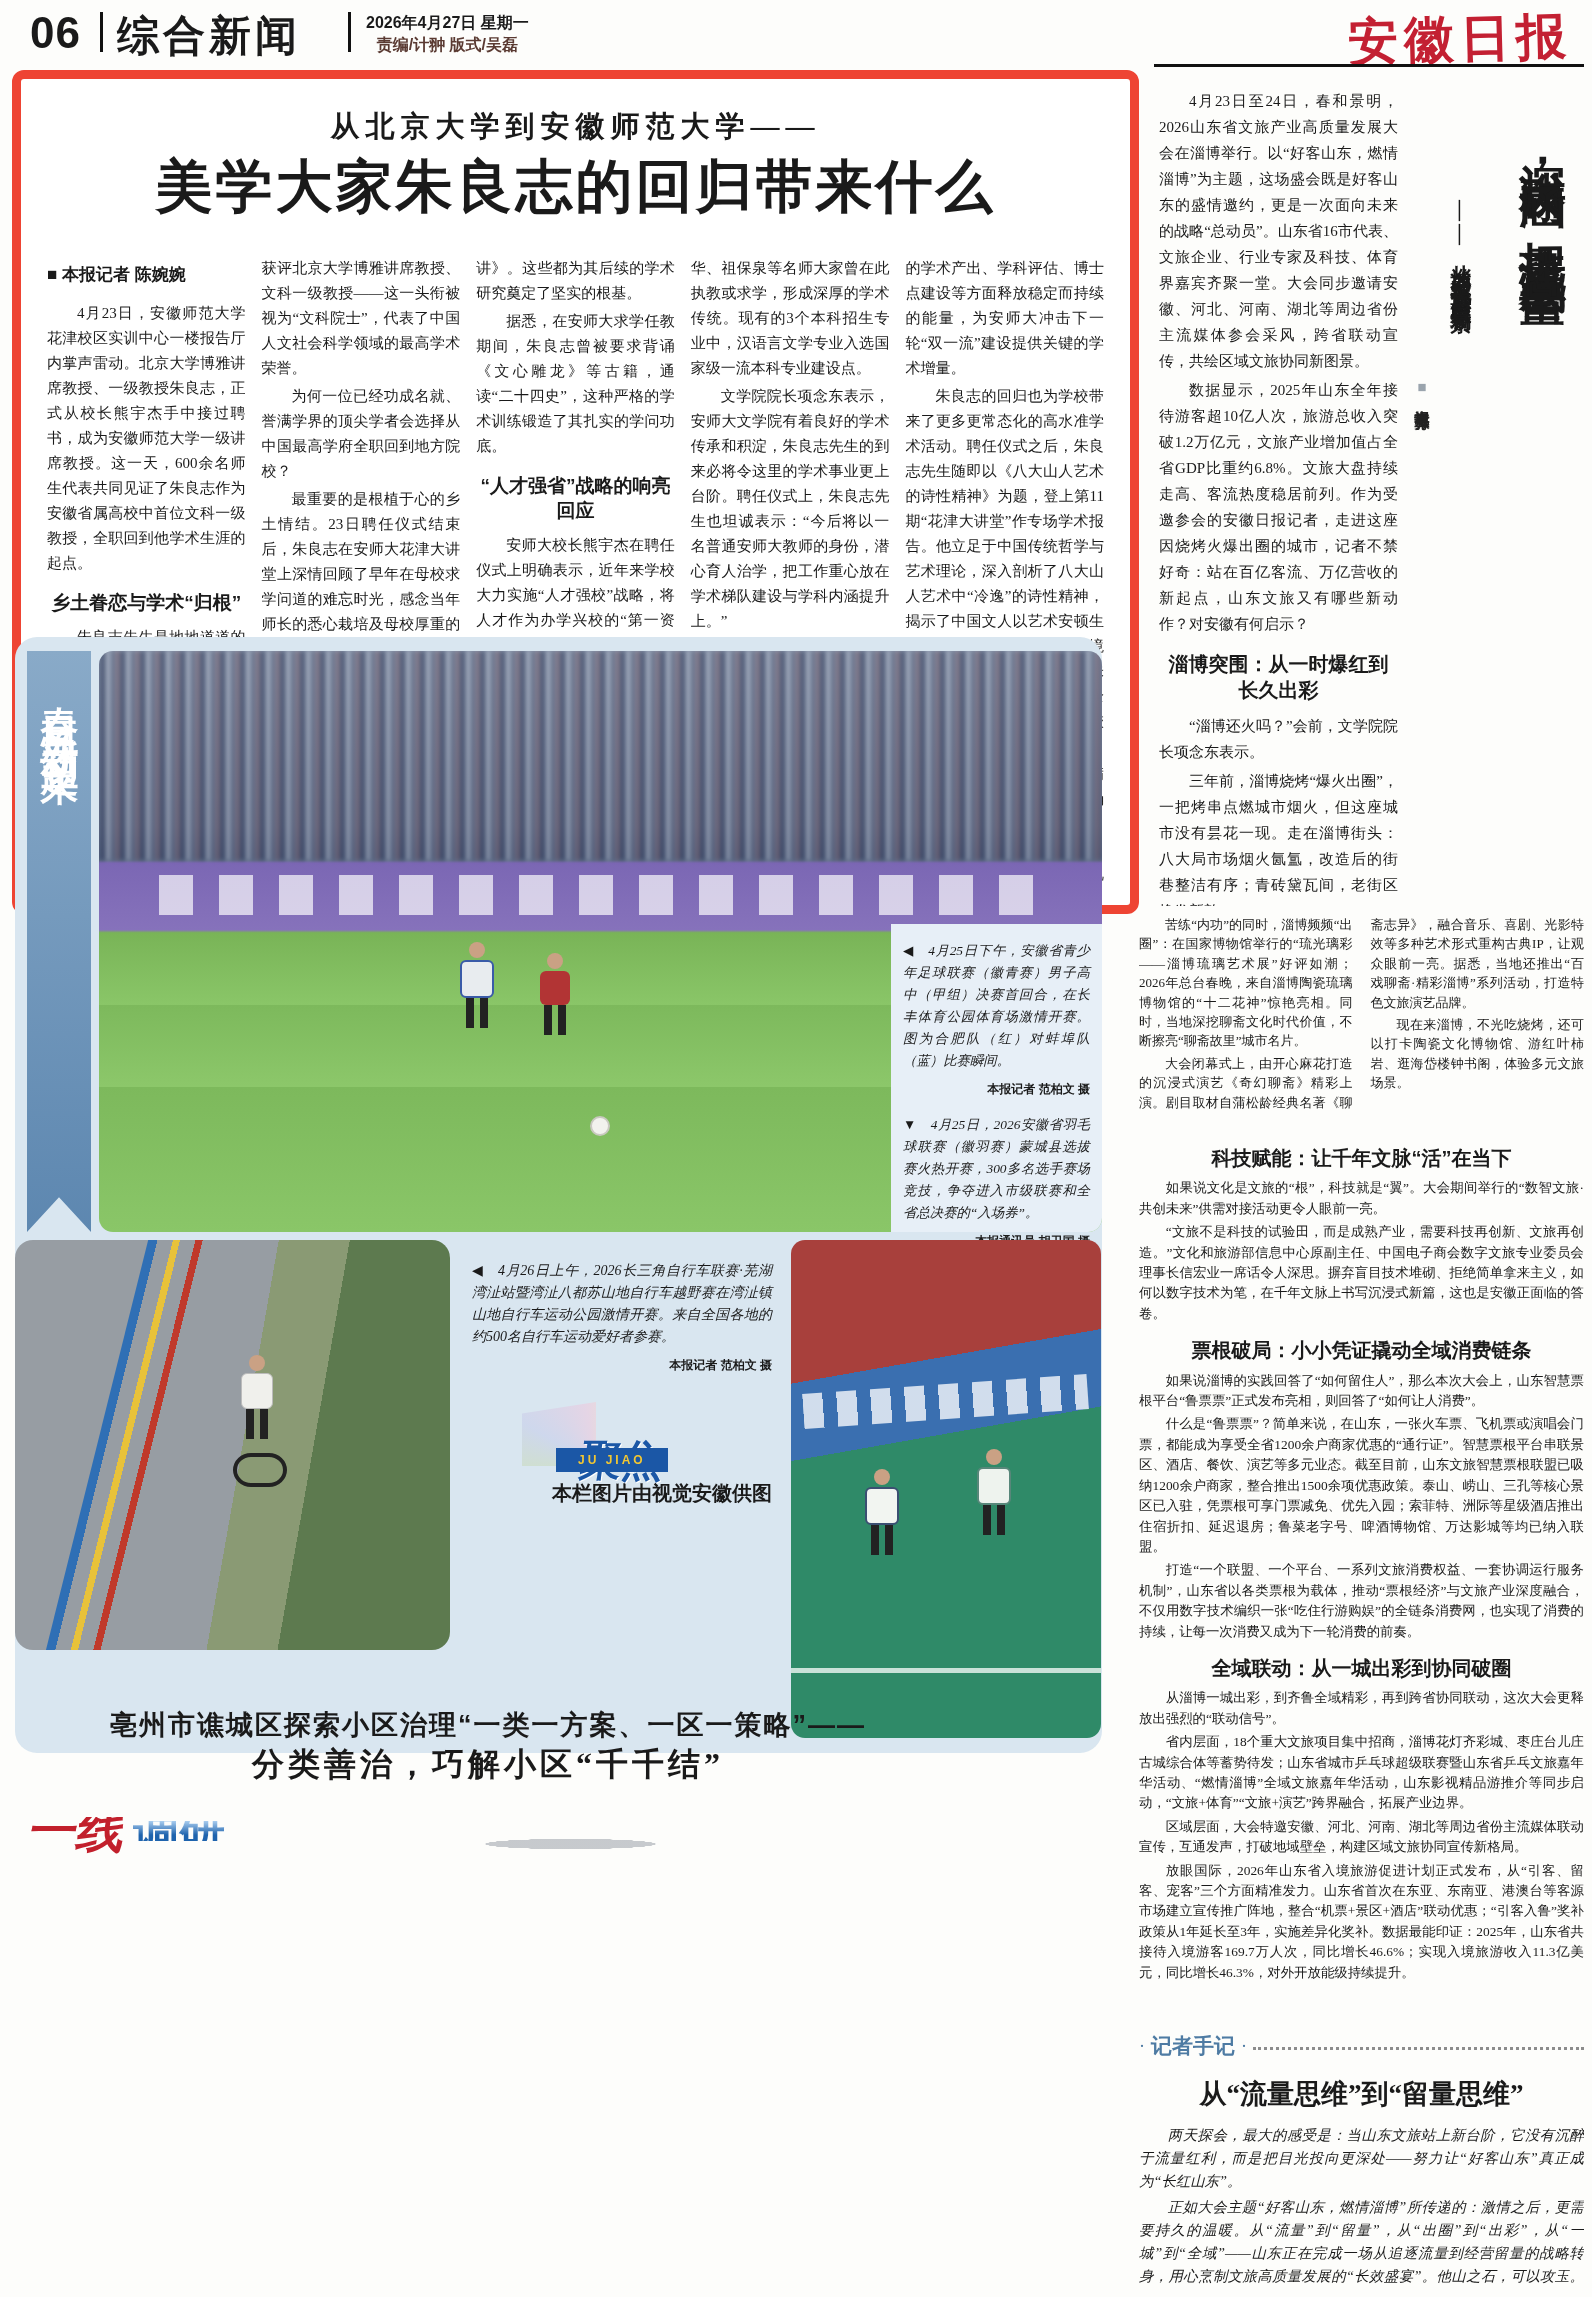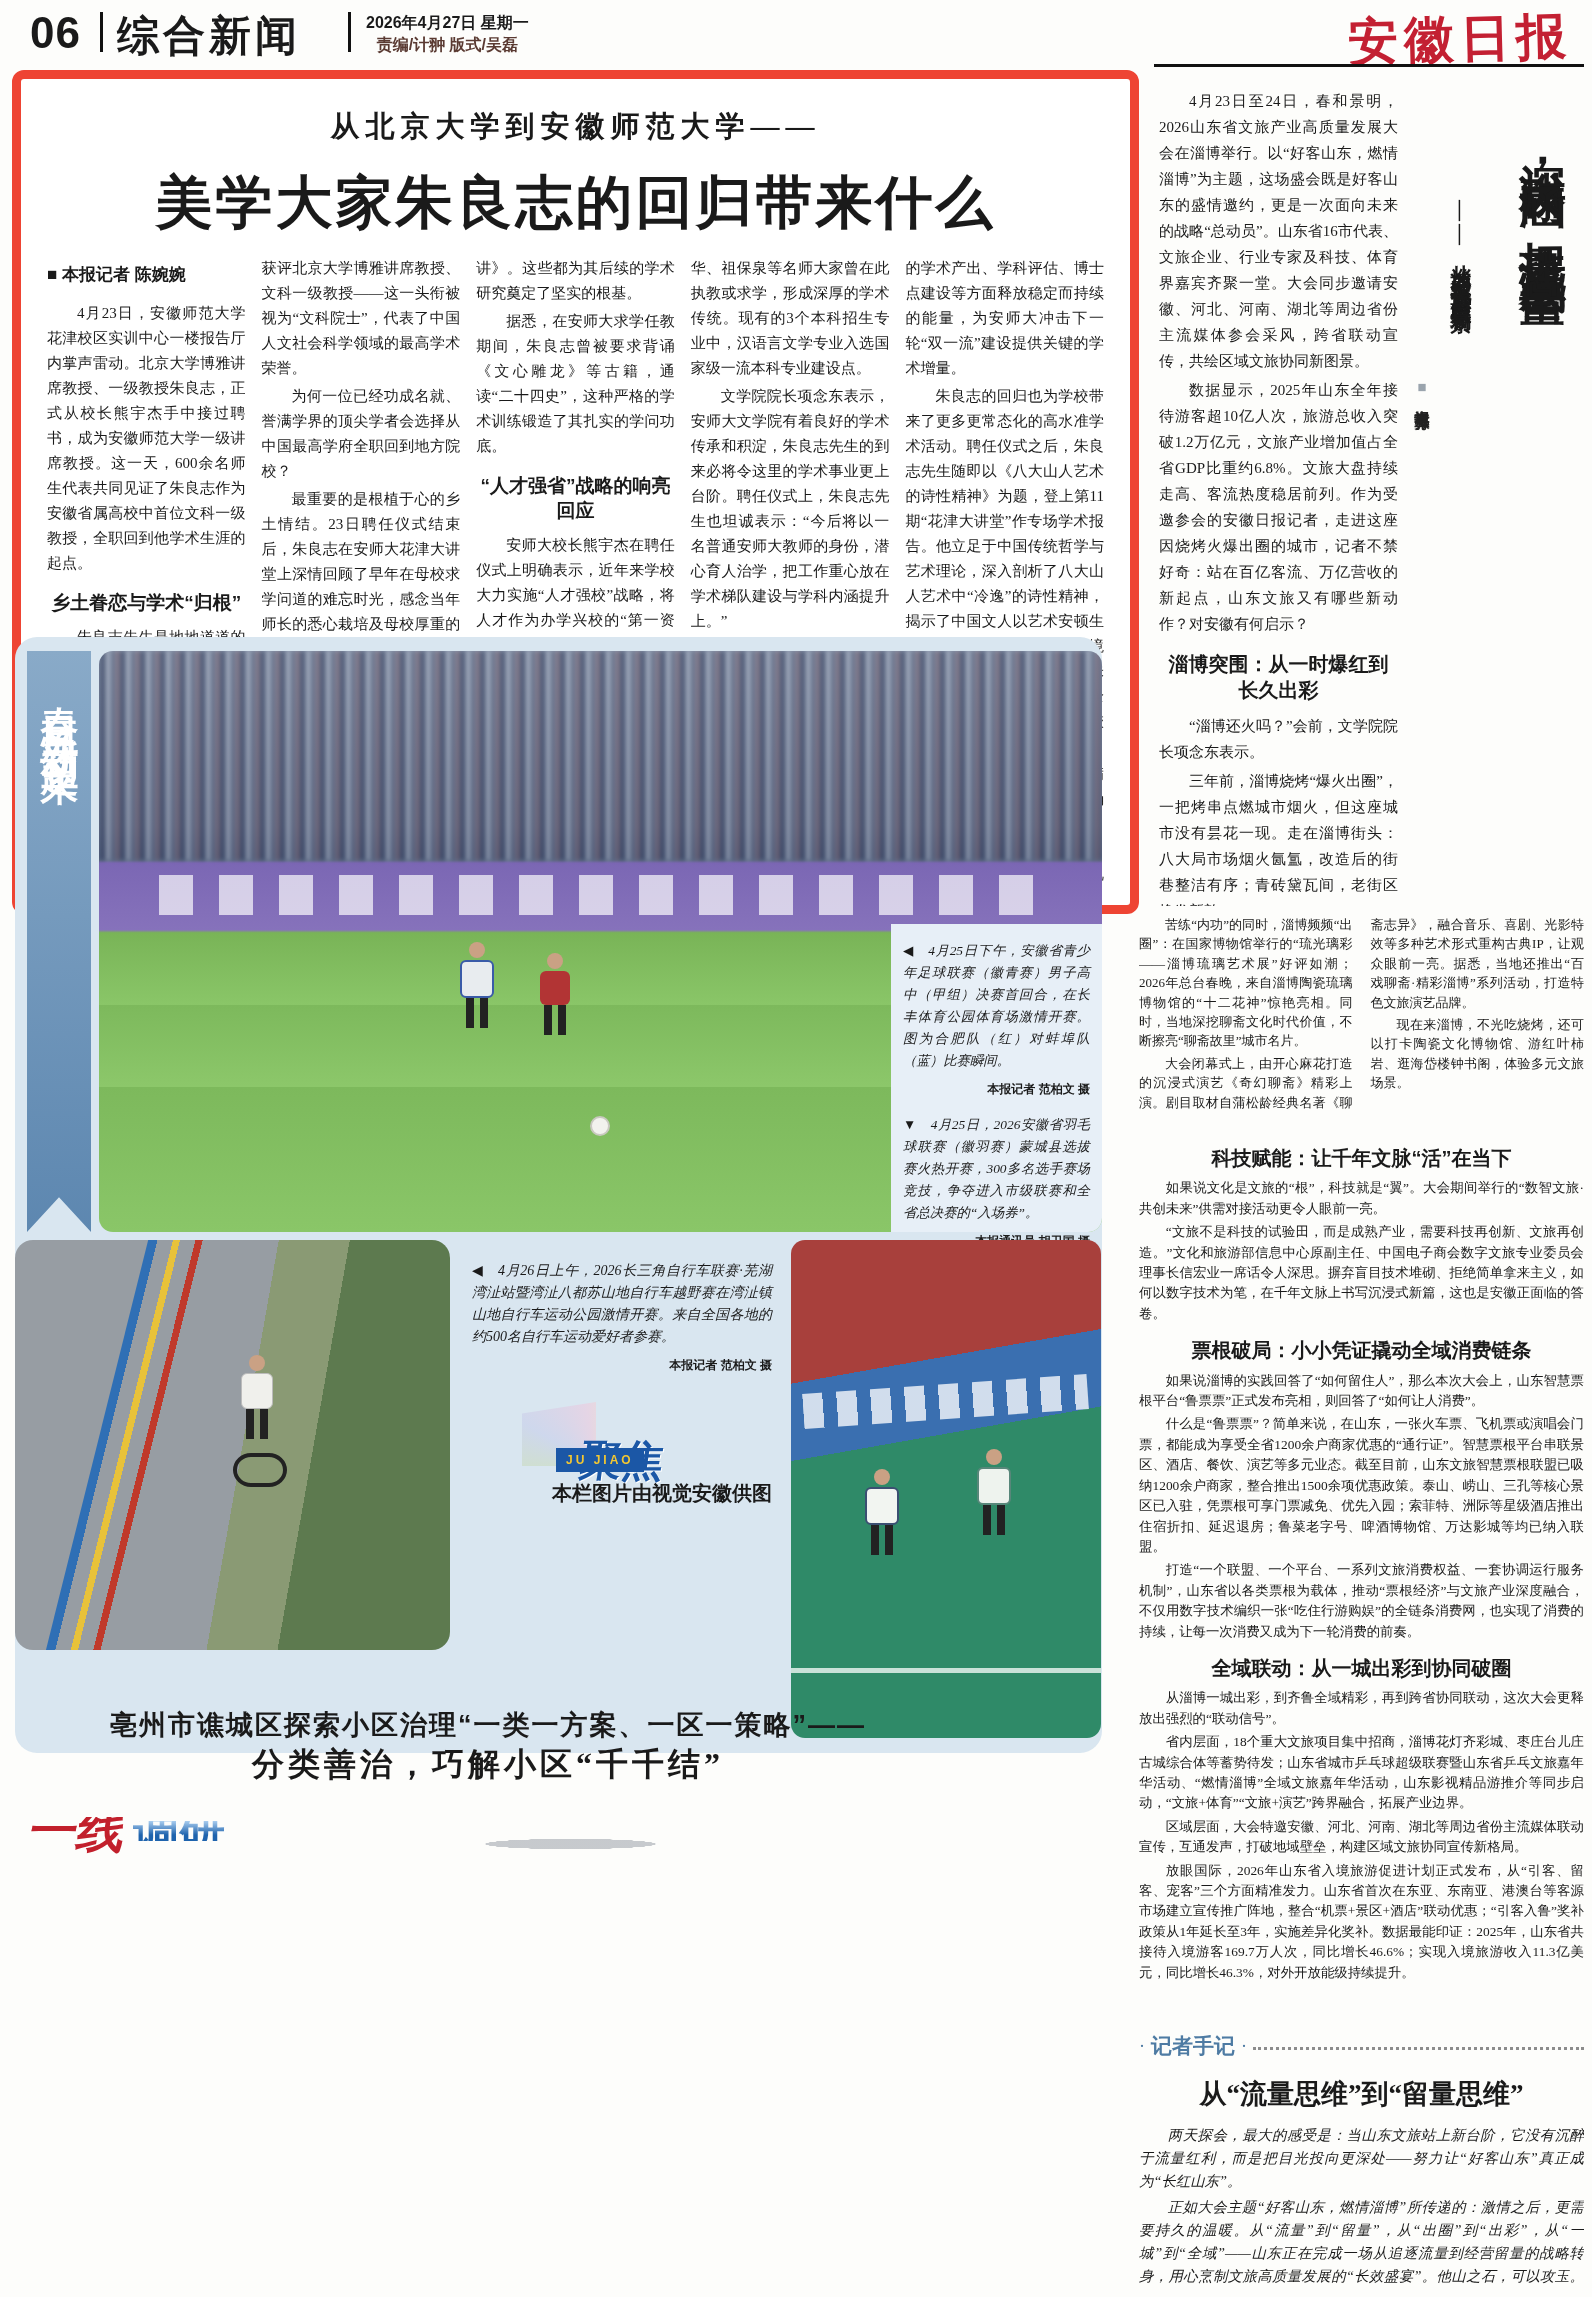--- a/index.html
+++ b/index.html
@@ -22,7 +22,7 @@
   #main-article{position:absolute;left:12px;top:70px;width:1127px;height:844px;border:9px solid #ee4433;
                 border-radius:12px;background:#fff;box-sizing:border-box;}
   #main-kicker{position:absolute;left:0;top:28px;width:100%;text-align:center;font-size:29px;font-weight:bold;letter-spacing:6px;}
-  #main-headline{position:absolute;left:0;top:70px;width:100%;text-align:center;font-size:57px;font-weight:900;letter-spacing:3px;margin-top:16px;}
+  #main-headline{position:absolute;left:0;top:70px;width:100%;text-align:center;font-size:57px;font-weight:900;letter-spacing:3px;}
   #main-flow{position:absolute;left:26px;right:26px;top:177px;bottom:16px;overflow:hidden;
              column-count:5;column-gap:16px;font-size:15px;line-height:25px;}
   .para{margin:0 0 3px;text-indent:2em;text-align:justify;}

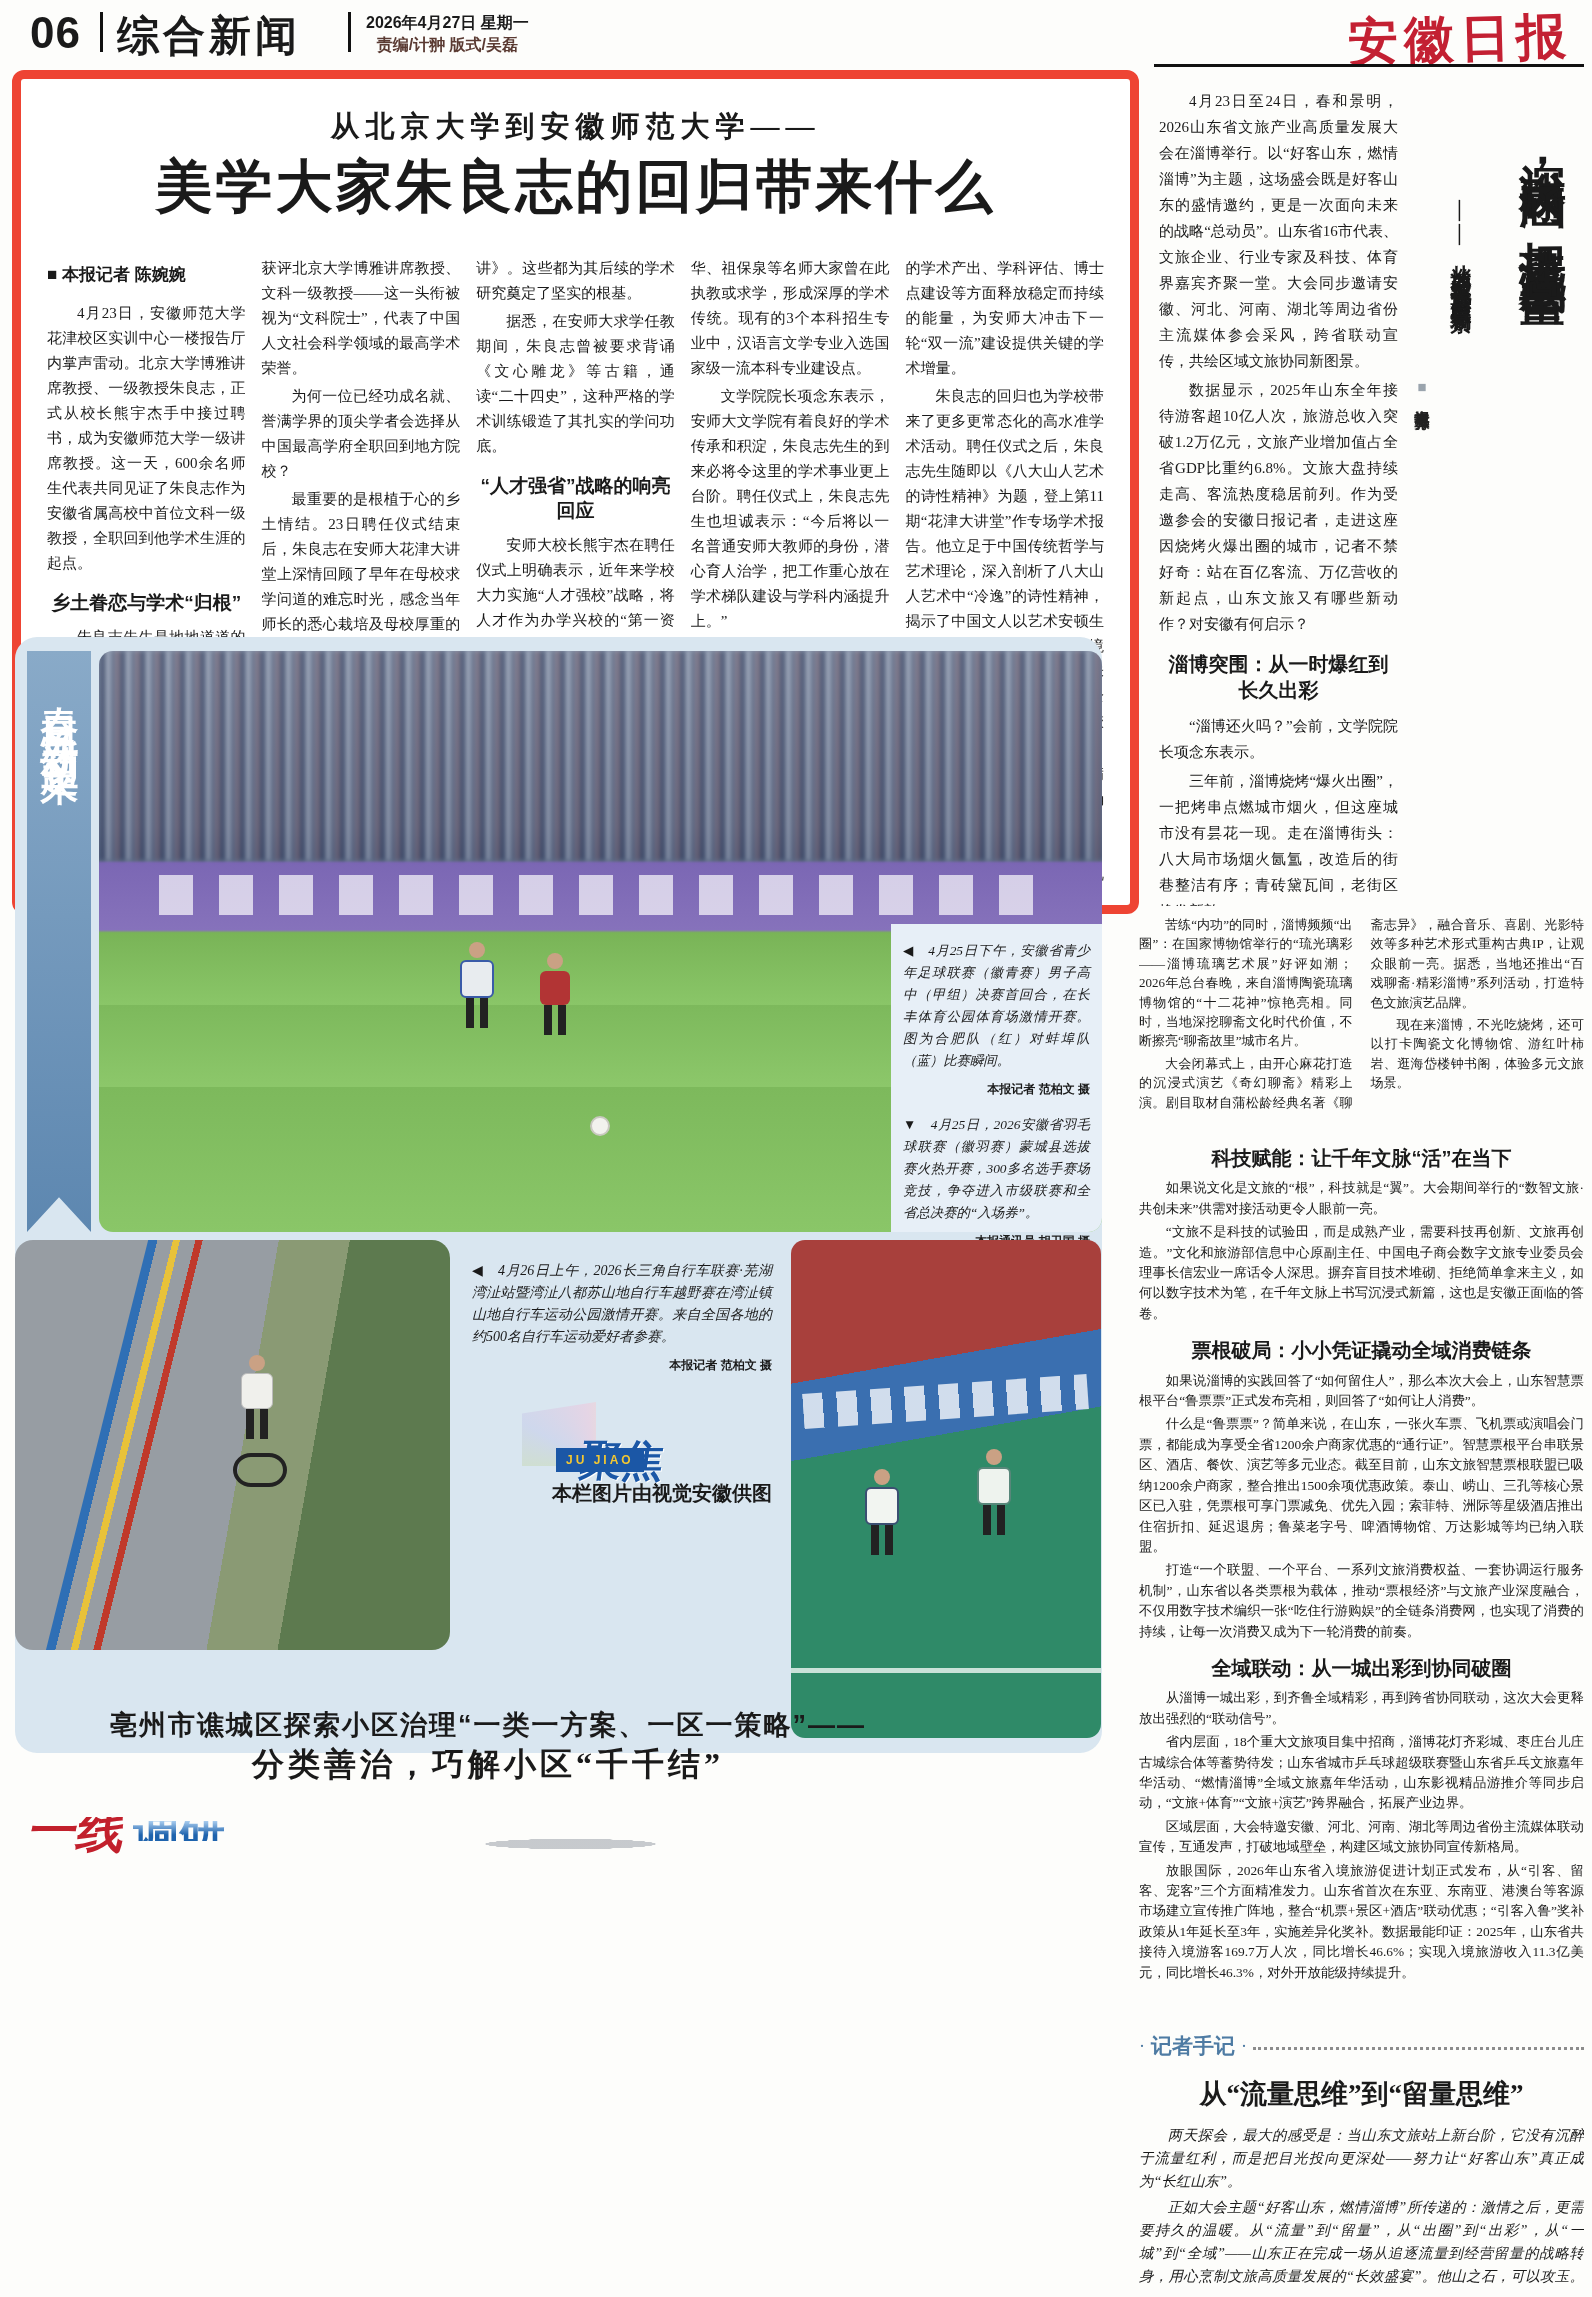--- a/index.html
+++ b/index.html
@@ -113,7 +113,7 @@
   #focus-cn{position:relative;font-size:42px;font-weight:900;color:#1b57a6;transform:skewX(-8deg);
      font-family:"Liberation Serif",serif;text-shadow:1px 1px 0 #fff;}
   #focus-en{position:absolute;left:84px;bottom:0;background:#1b57a6;color:#f3c732;font-size:12px;font-weight:bold;
-     padding:1px 10px;letter-spacing:3px;font-family:"Liberation Sans",sans-serif;}
+     padding:1px 22px;letter-spacing:3px;font-family:"Liberation Sans",sans-serif;}
   #photo-credit-note{text-align:right;font-family:"Liberation Sans",sans-serif;font-weight:bold;font-size:20px;}
 
   

